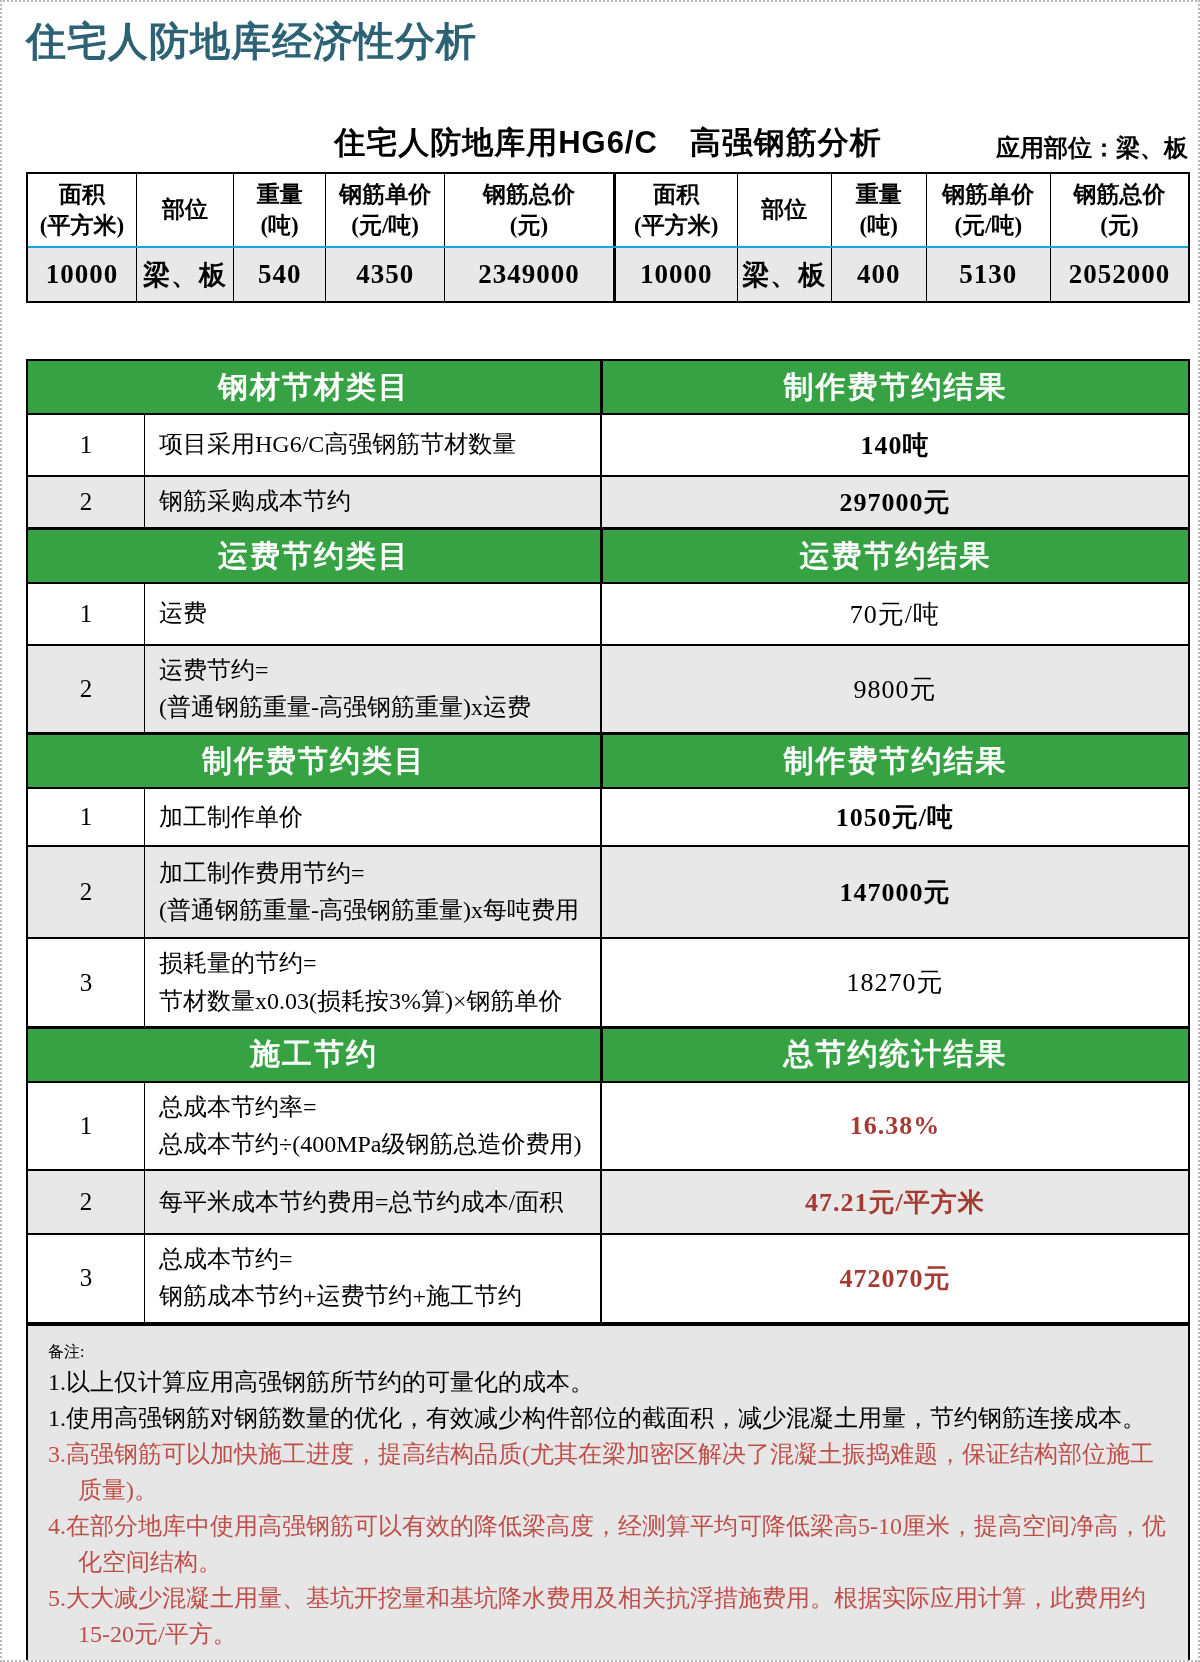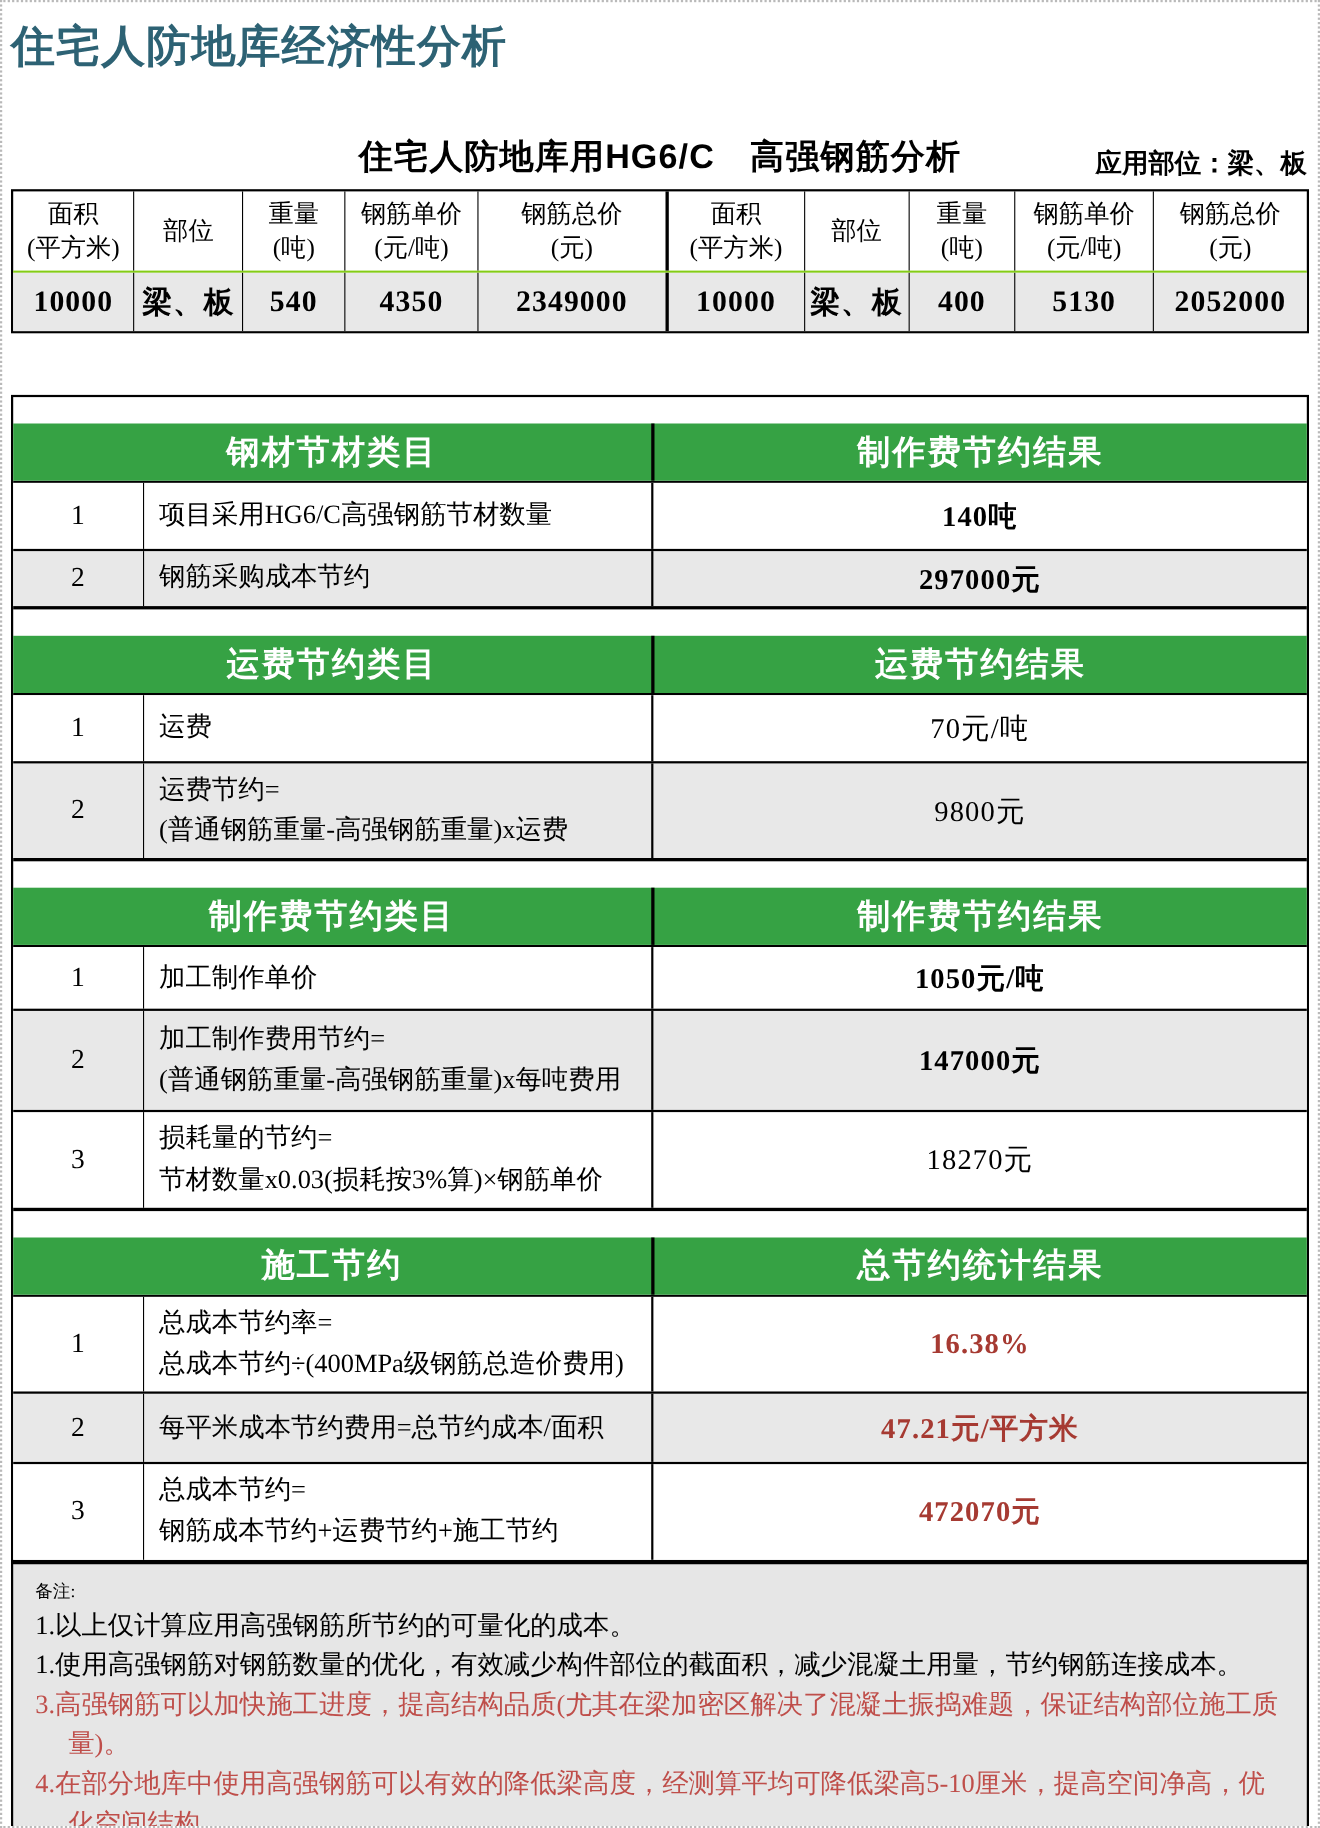--- a/index.html
+++ b/index.html
@@ -15,7 +15,7 @@
   body{width:1200px;font-family:"Liberation Serif","DejaVu Serif",serif;color:#000;}
   .page{
     width:1200px;height:1662px;background:#fff;
-    border:2px dotted #b9b9b9;padding:8px 8px 0 8px;overflow:hidden;
+    border:2px dotted #b9b9b9;padding:8px 8px 0 24px;overflow:hidden;
   }
   
   .hdr{height:162px;position:relative;}

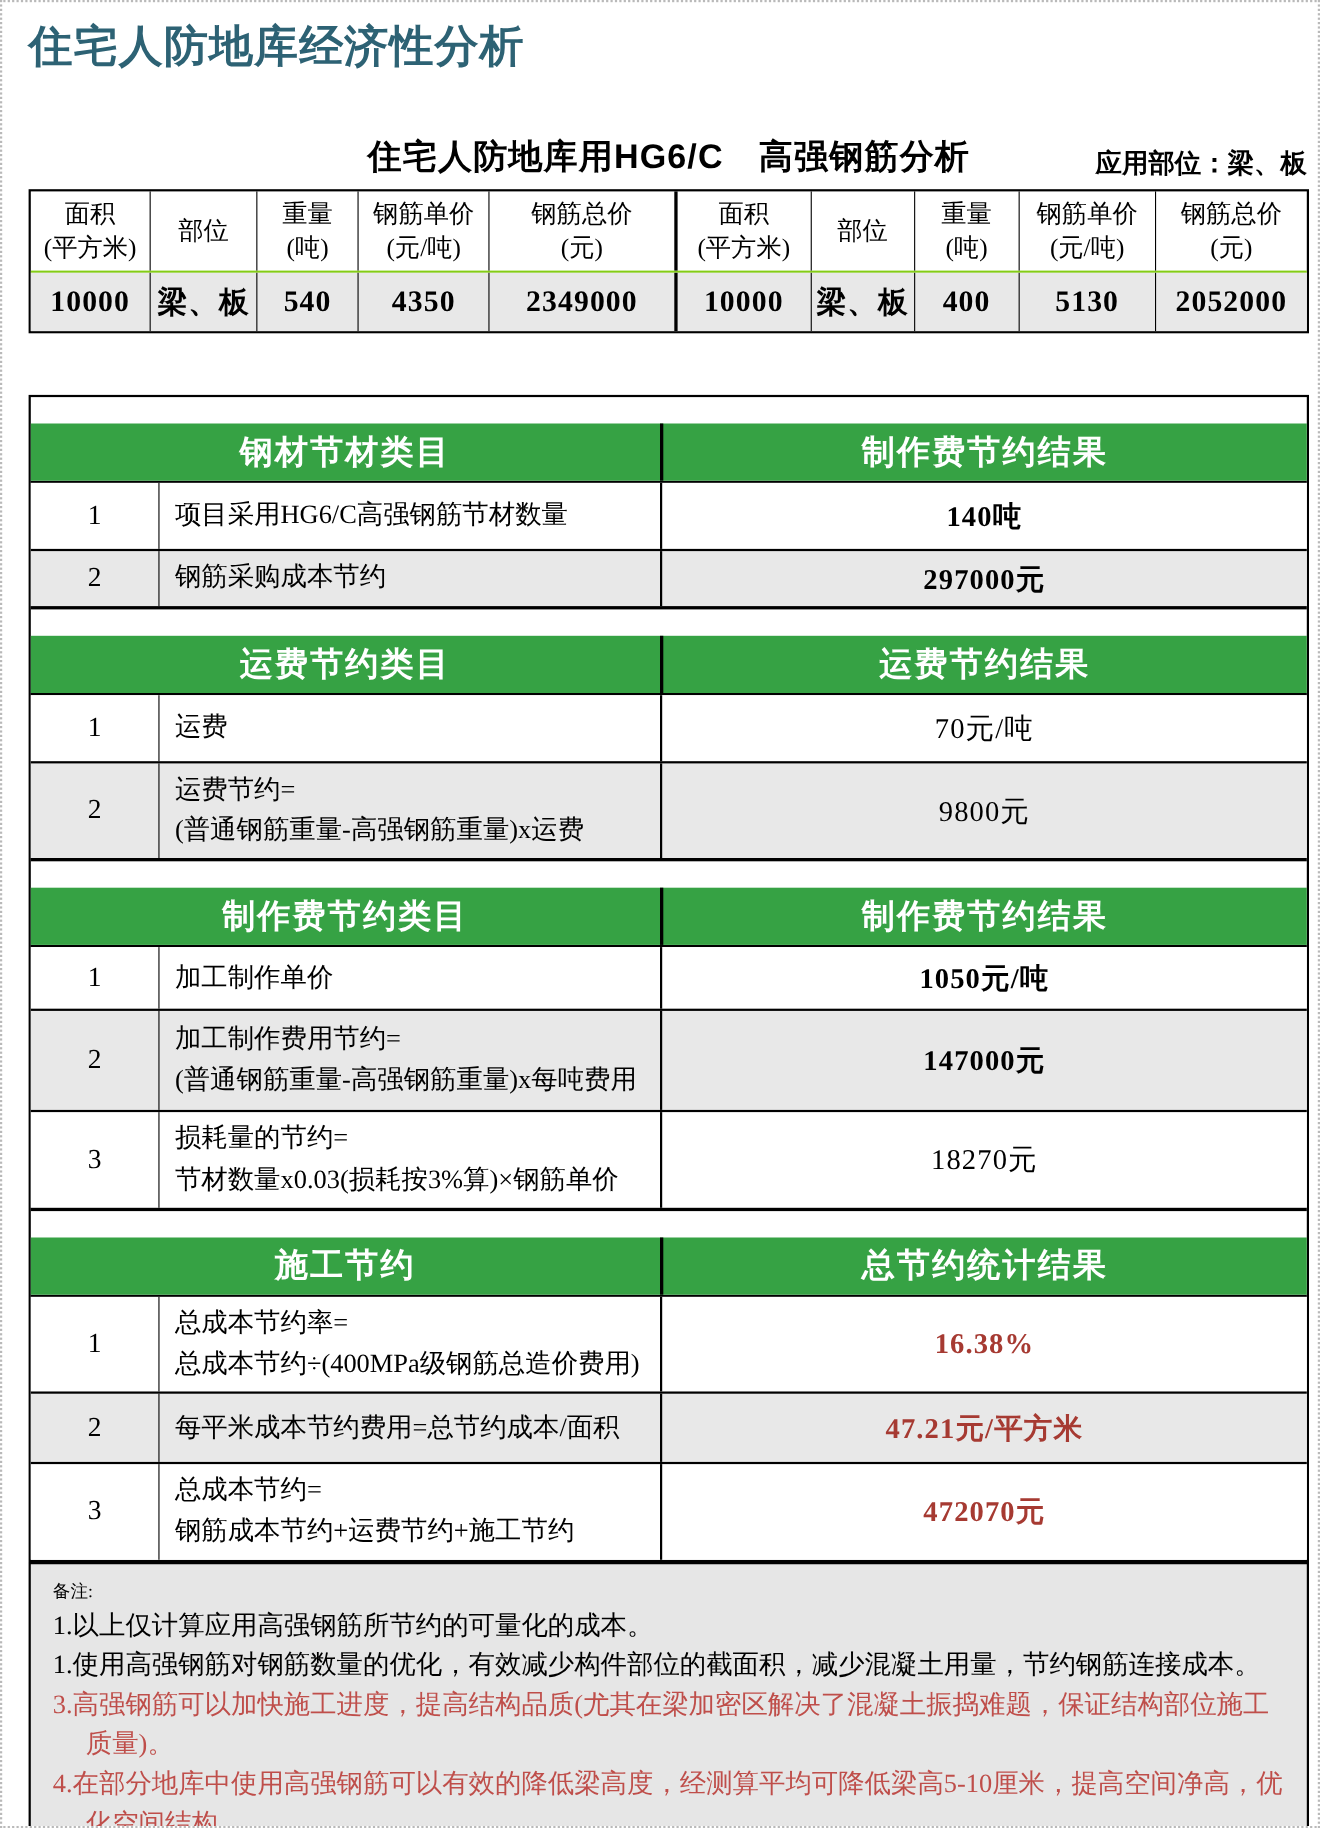--- a/index.html
+++ b/index.html
@@ -45,7 +45,7 @@
   }
   .ta-gcell.rt{border-left:3px solid #000;}
   .ta-cols,.ta-data{display:grid;grid-template-columns:9.3% 8.4% 7.9% 10.3% 14.5% 10.7% 8.1% 8.2% 10.7% 11.9%;}
-  .ta-cols{border-bottom:2px solid #84cc16;}
+  .ta-cols{border-bottom:2px solid #0ea5e9;font-weight:bold;}
   .ta-col{
     min-height:72px;display:flex;align-items:center;justify-content:center;
     text-align:center;font-size:23px;white-space:pre-line;line-height:1.35;

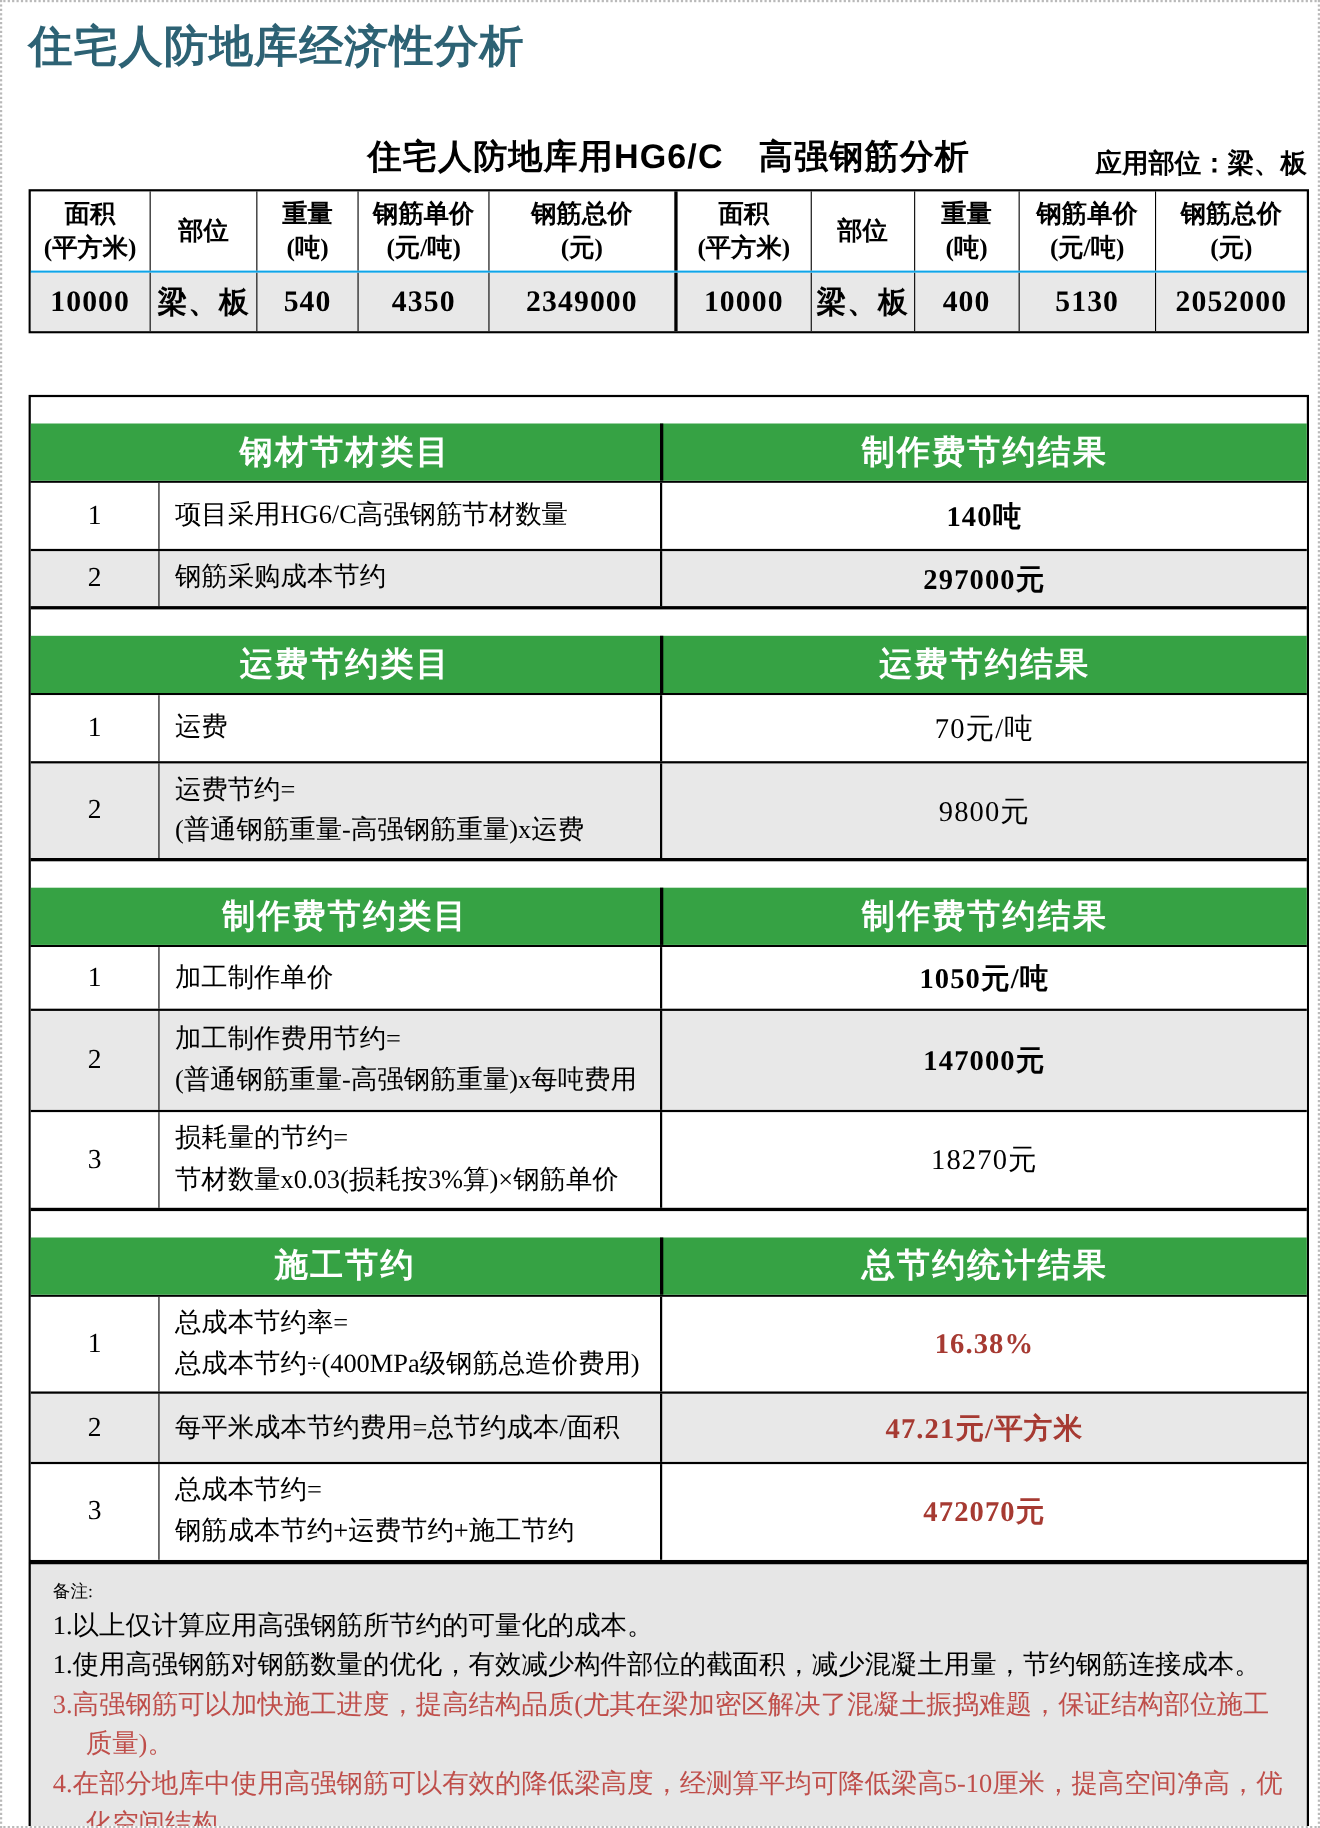--- a/index.html
+++ b/index.html
@@ -69,7 +69,7 @@
   .sec-hcell{
     height:52px;background:var(--header_green);color:#fff;
     display:flex;align-items:center;justify-content:center;
-    font-size:30px;font-weight:bold;letter-spacing:2px;margin-top:24px;
+    font-size:30px;font-weight:bold;letter-spacing:2px;
   }
   .sec-hcell.rt{border-left:3px solid #000;}
   .sec-row{display:grid;grid-template-columns:10% 39.3% 50.7%;background:#fff;}

